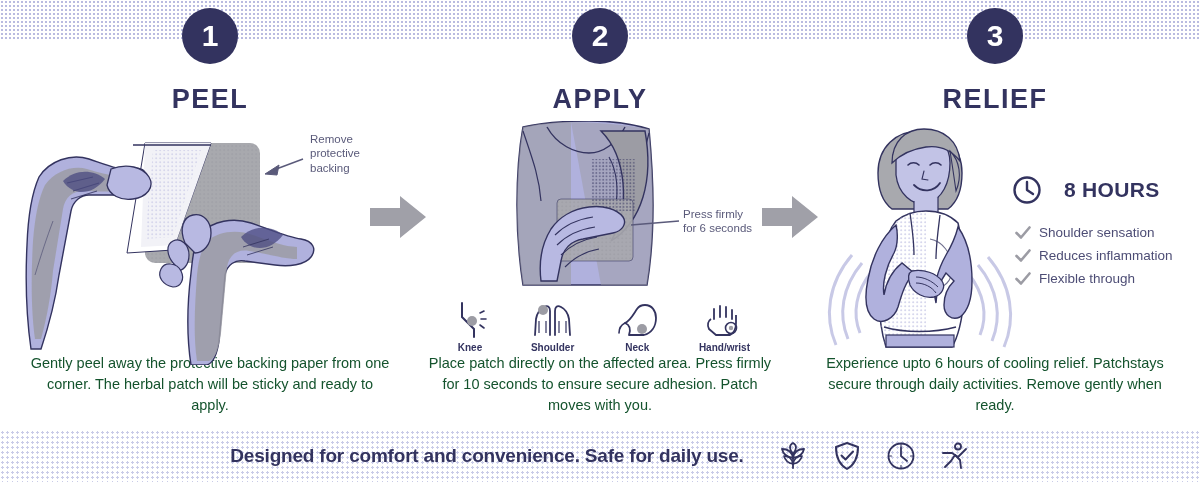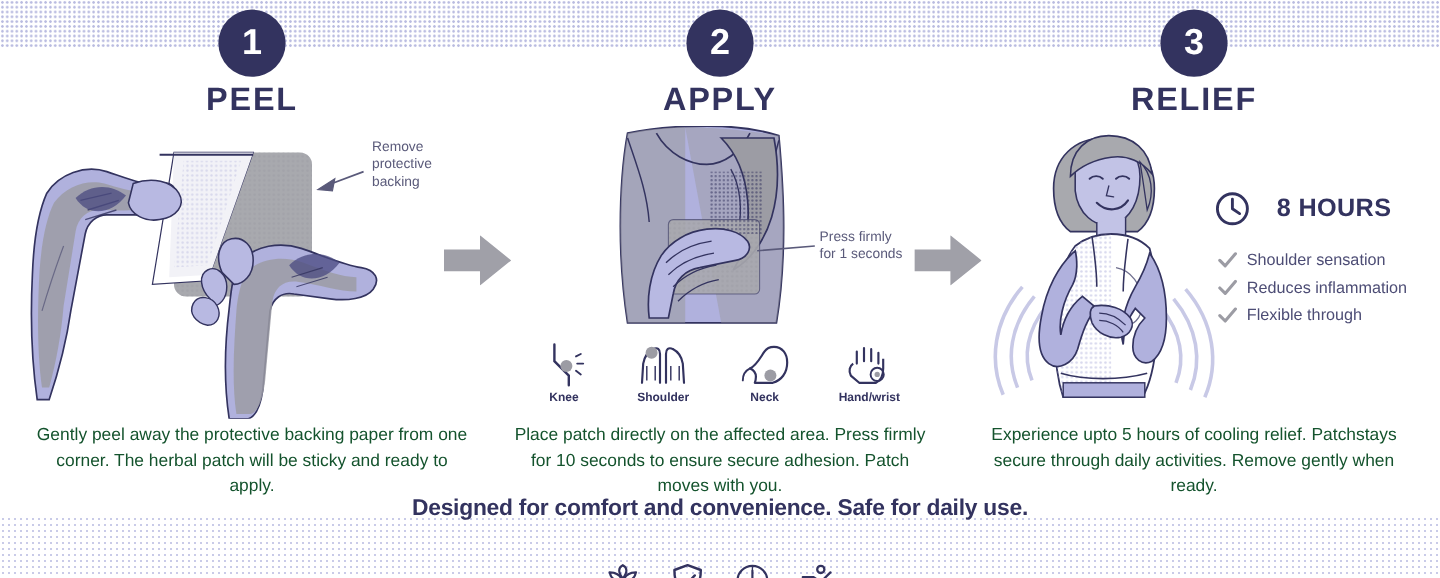--- a/index.html
+++ b/index.html
@@ -84,7 +84,7 @@
     z-index: 5;
   }
   .step-title {
-    margin-top: 4px;
+    margin-top: 20px;
     font-size: 27px;
     font-weight: bold;
     letter-spacing: 1.5px;

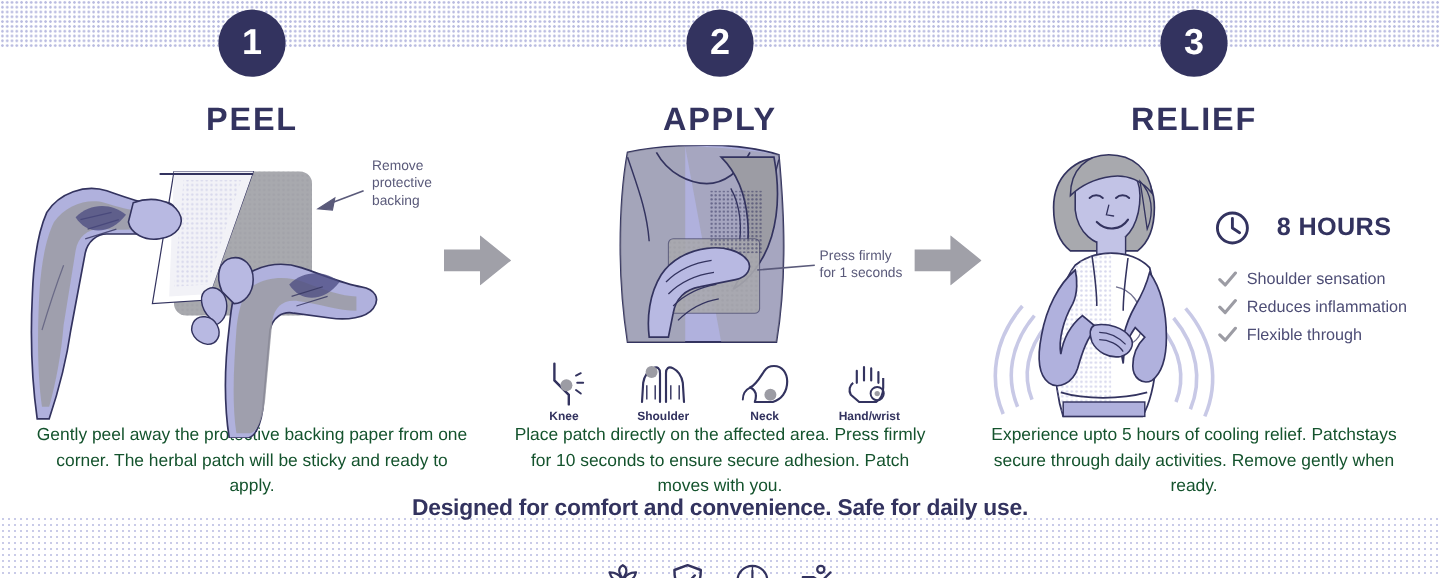--- a/index.html
+++ b/index.html
@@ -313,7 +313,7 @@
 
     <div class="callout" style="left:278px; top:92px;">
       <div>Press firmly</div>
-      <div>for 1 seconds</div>
+      <div>for 6 seconds</div>
     </div>
 
 

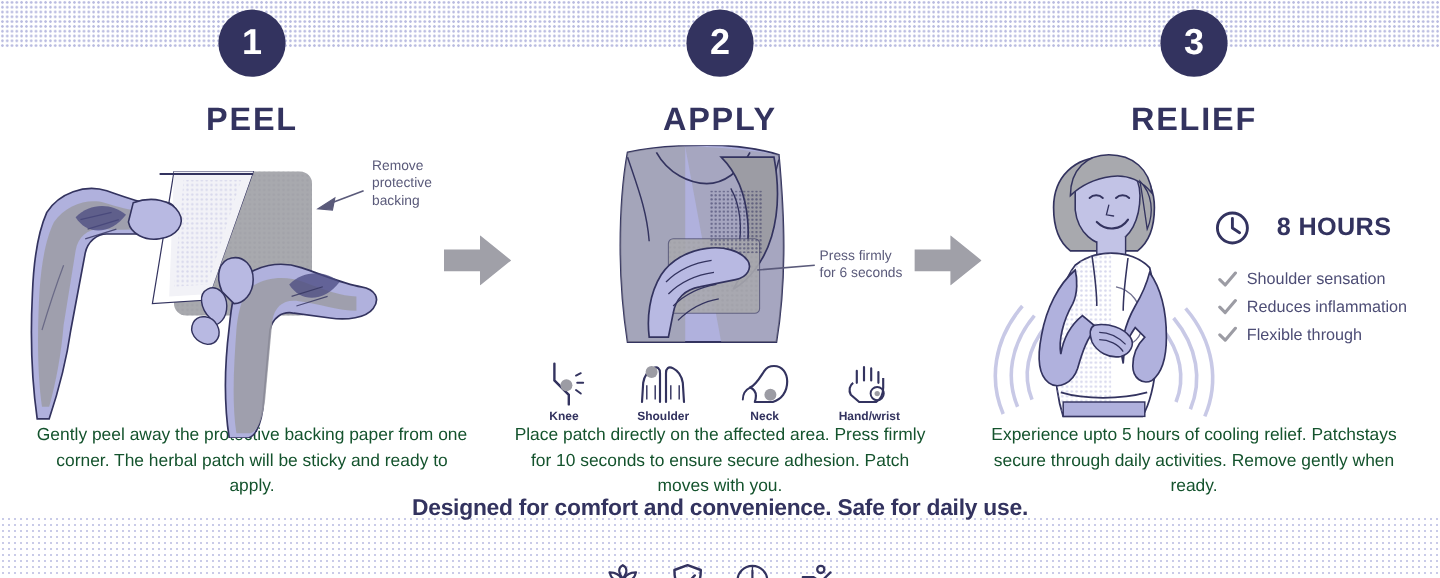--- a/index.html
+++ b/index.html
@@ -462,7 +462,7 @@
     </div>
   </div>
 
-  <div class="caption">Experience upto 5 hours of cooling relief. Patchstays secure through daily activities. Remove gently when ready.</div>
+  <div class="caption">Experience upto 6 hours of cooling relief. Patchstays secure through daily activities. Remove gently when ready.</div>
 </div>
 
 <div id="bottom-band" class="halftone-soft">

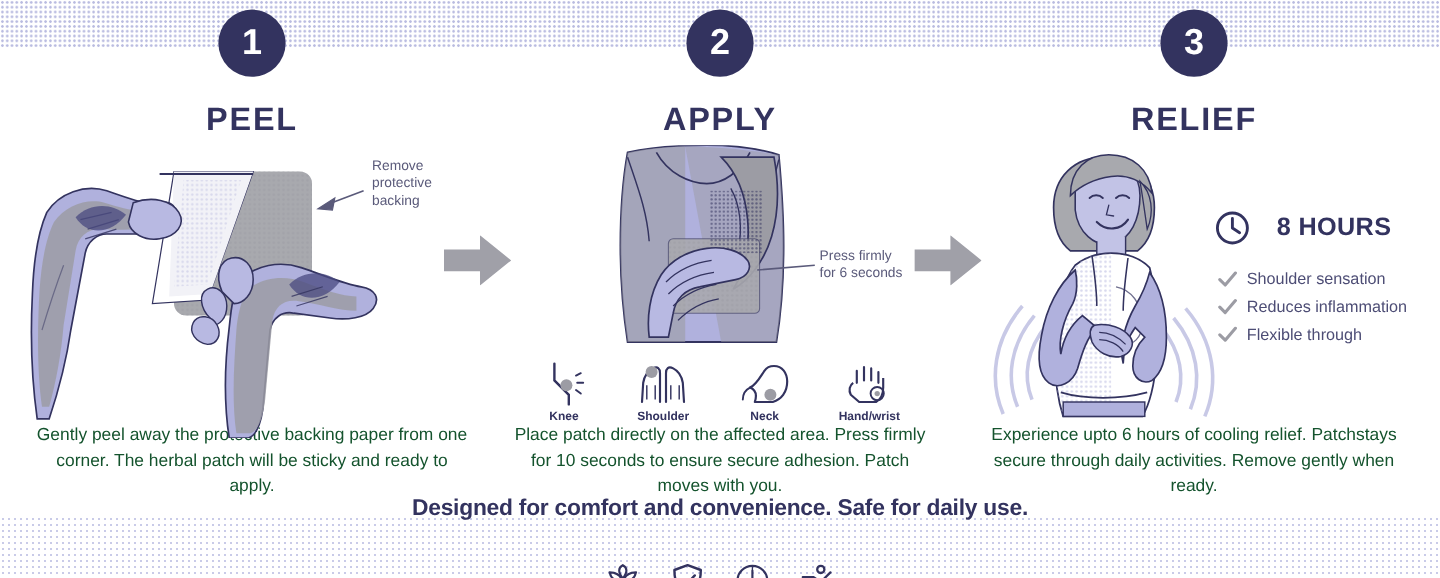--- a/index.html
+++ b/index.html
@@ -21,7 +21,6 @@
   .halftone-soft {
     background-image: radial-gradient(#c9cbe8 1px, transparent 1.3px);
     background-size: 5px 5px;
-    flex-direction: column;
   }
 
   

